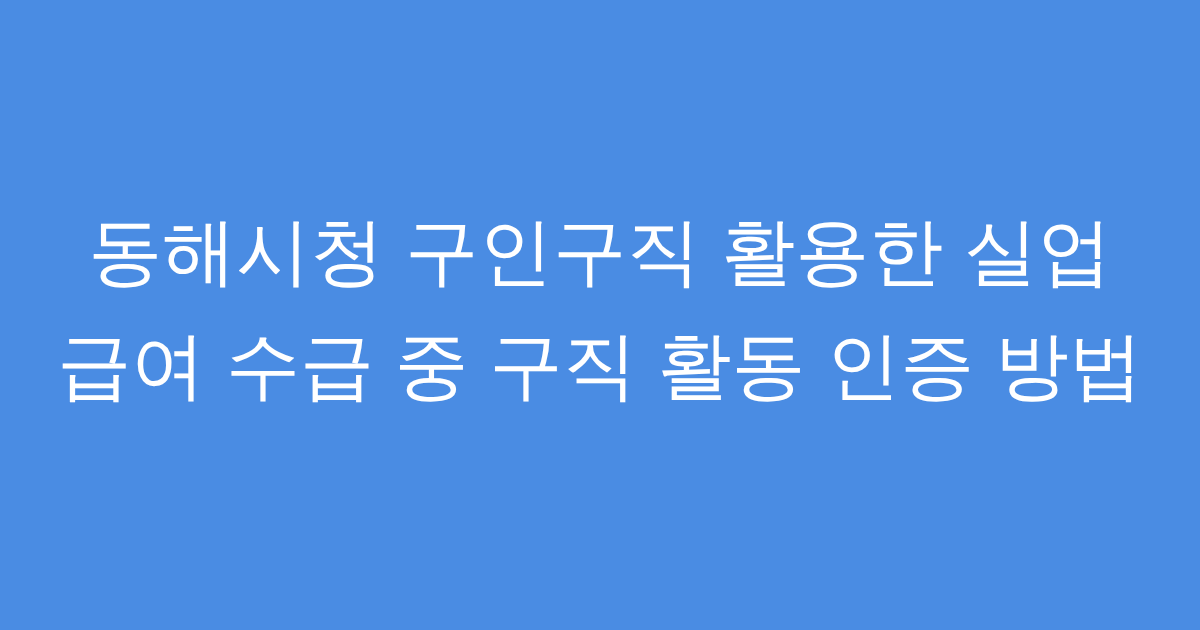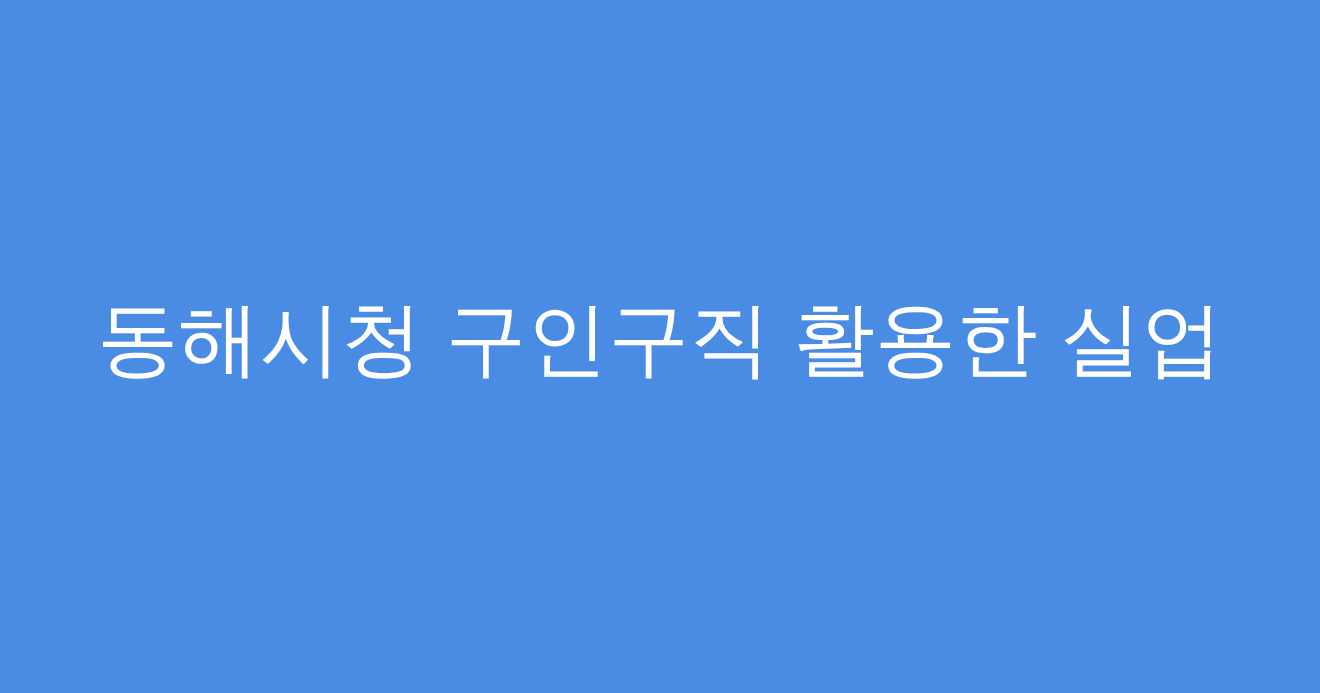--- a/index.html
+++ b/index.html
@@ -55,6 +55,7 @@
 <div class="card" style="background: rgb(74, 140, 227);">
   <div class="title-block">
     <span class="title-line" style="color: rgb(255, 255, 255);">동해시청 구인구직 활용한 실업</span>
+    <span class="title-line" style="color: rgb(255, 255, 255);">급여 수급 중 구직 활동 인증 방법</span>
   </div>
 </div>
 

